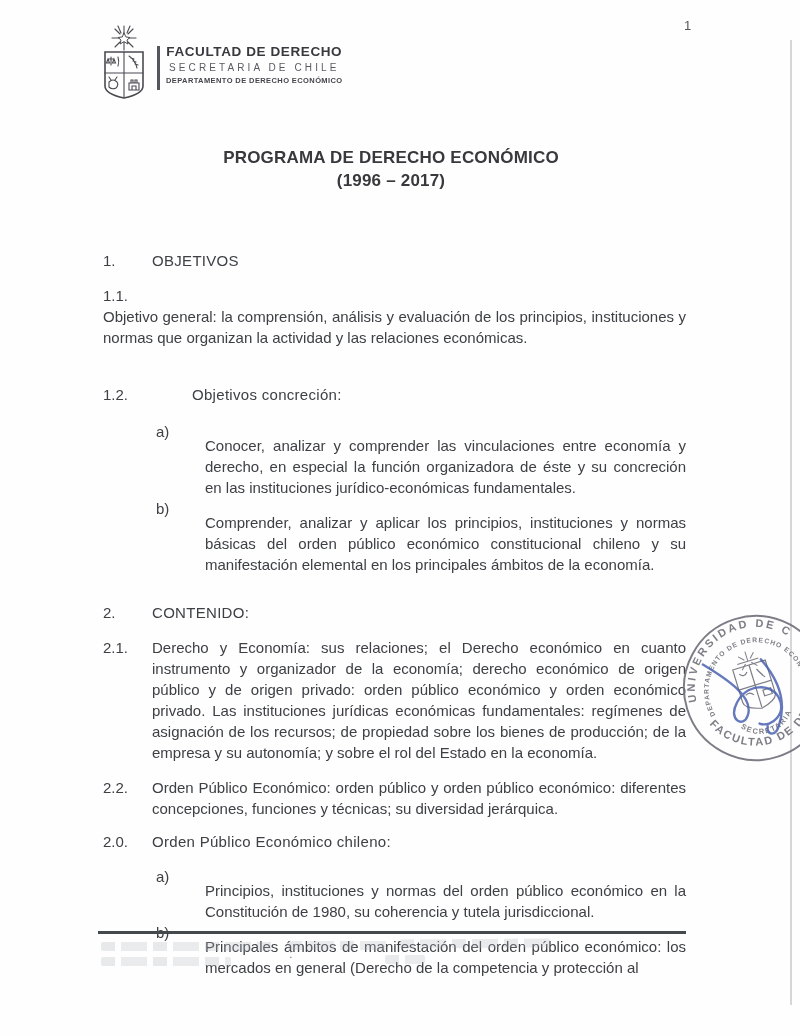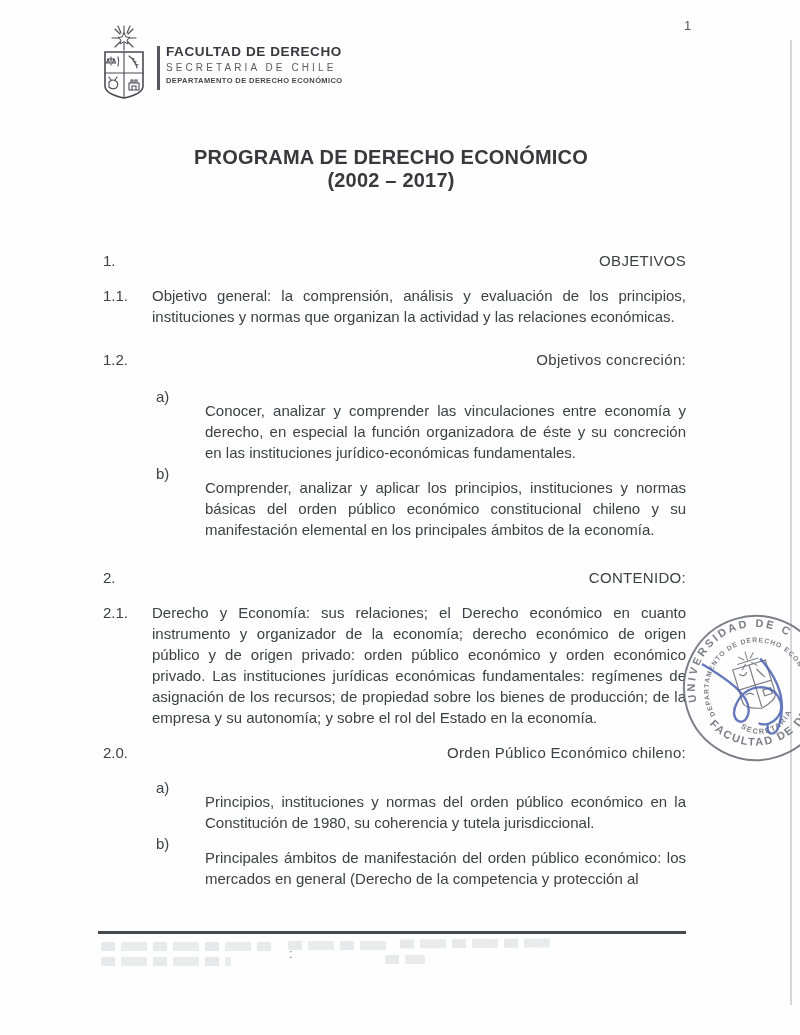--- a/index.html
+++ b/index.html
@@ -19,7 +19,7 @@
   
   .letterhead{
     position:absolute;left:95px;top:24px;
-    display:flex;align-items:flex-start;
+    display:flex;align-items:flex-start;text-align:center;
   }
   .crest{width:58px;height:80px;flex-shrink:0;}
   .crest svg{display:block;}

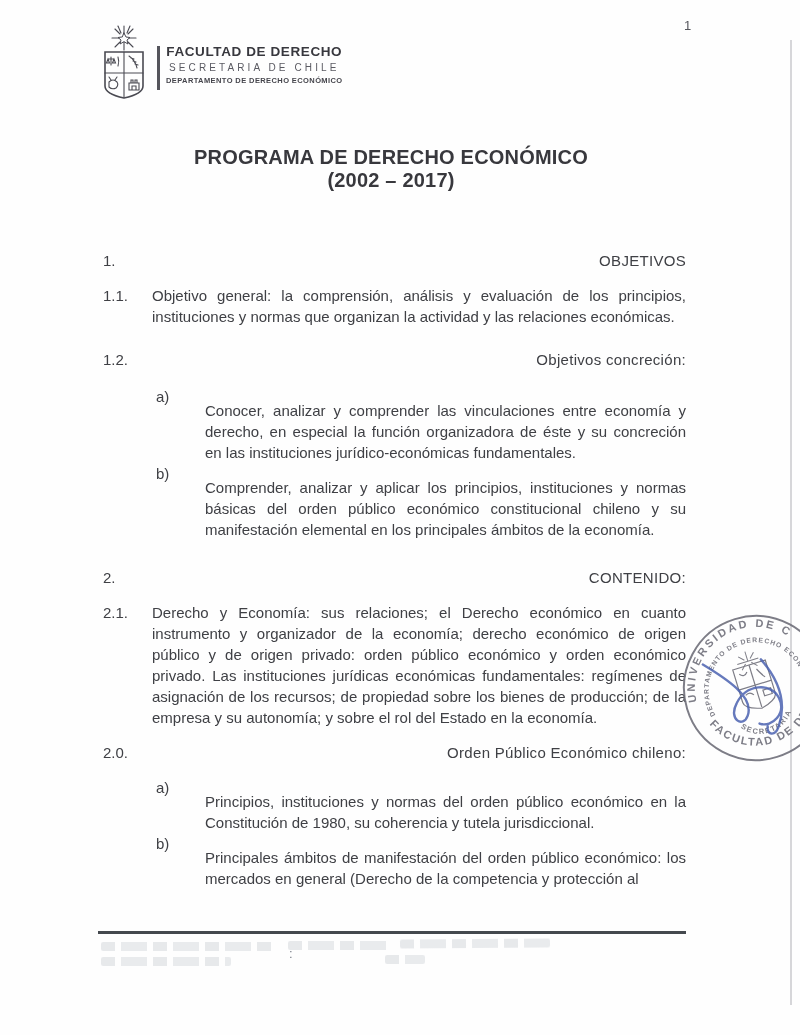--- a/index.html
+++ b/index.html
@@ -38,7 +38,7 @@
   
   .doc-title{
     position:absolute;left:95px;top:146px;width:592px;
-    text-align:center;font-weight:bold;font-size:20px;color:#38383d;
+    text-align:center;font-weight:bold;font-size:17px;color:#38383d;
     line-height:23px;letter-spacing:.2px;
   }
   

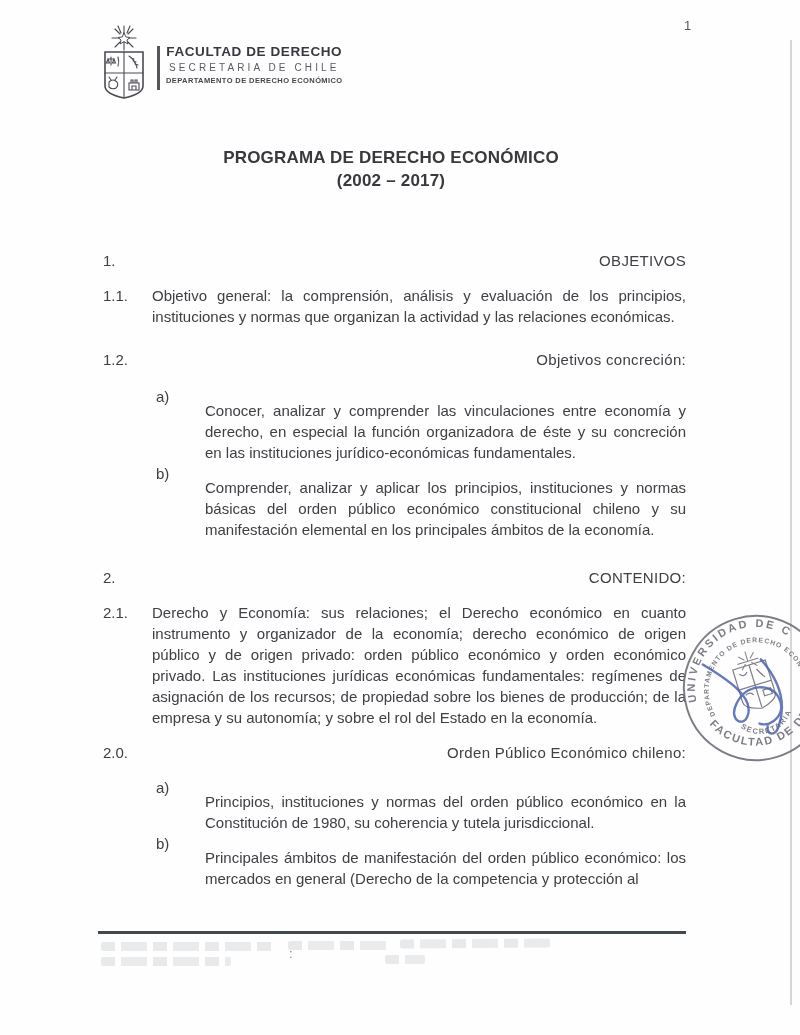--- a/index.html
+++ b/index.html
@@ -143,7 +143,7 @@
 
   <div class="doc-title">
     <div>PROGRAMA DE DERECHO ECONÓMICO</div>
-    <div>(2002 – 2017)</div>
+    <div>(1996 – 2017)</div>
   </div>
 
   <div class="content">

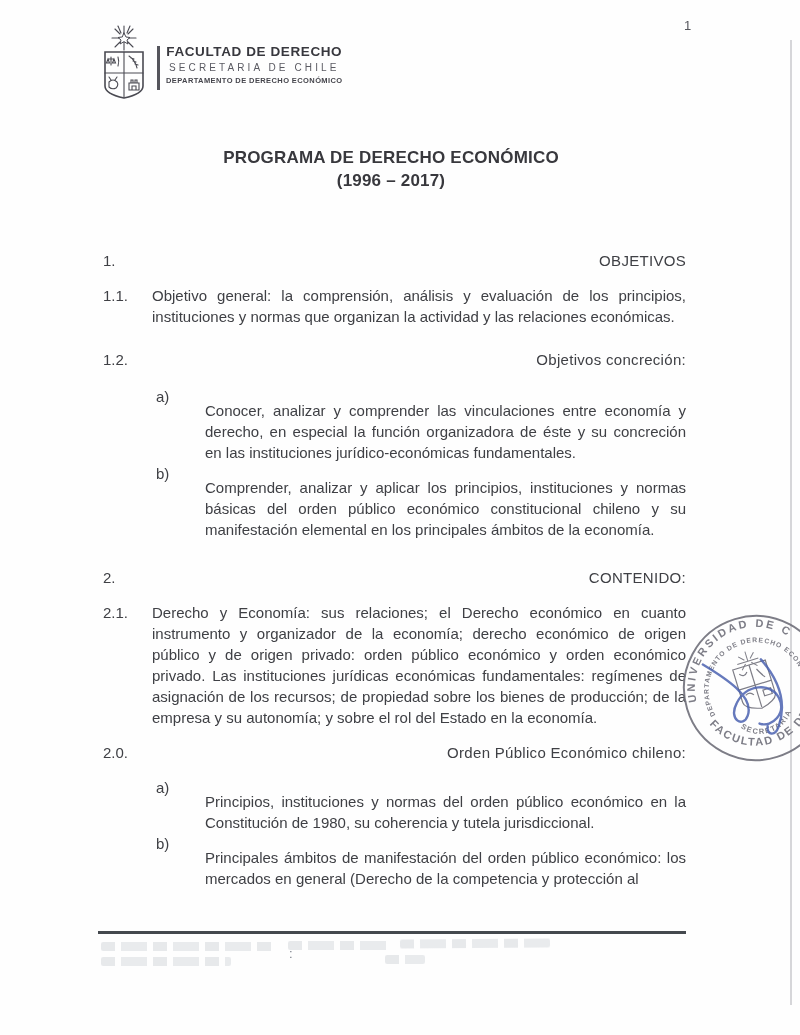--- a/index.html
+++ b/index.html
@@ -49,7 +49,7 @@
   .row{display:flex;}
   .row .num{width:49px;flex-shrink:0;}
   .row .body{flex:1;text-align:justify;}
-  .row .body.heading{text-align:right;letter-spacing:.3px;}
+  .row .body.heading{text-align:left;letter-spacing:.3px;}
   .subrow{display:flex;margin-left:53px;}
   .subrow .letter{width:49px;flex-shrink:0;}
   .subrow .body{flex:1;text-align:justify;margin-top:14px;}

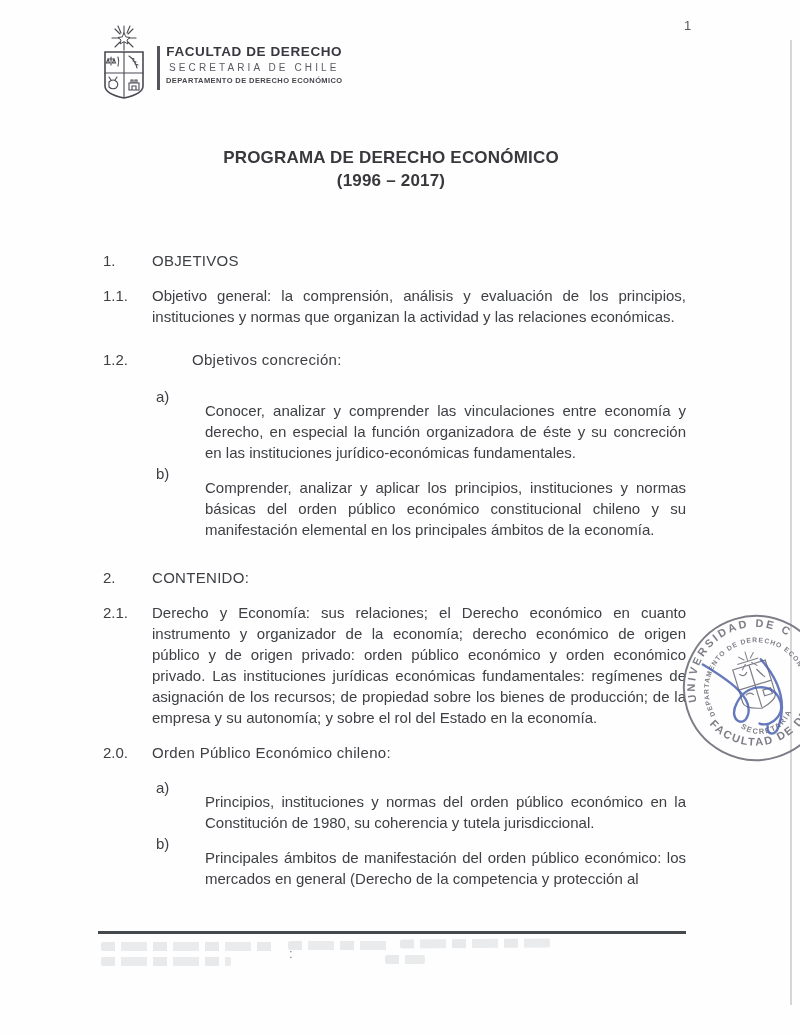--- a/index.html
+++ b/index.html
@@ -55,7 +55,7 @@
   .subrow .body{flex:1;text-align:justify;margin-top:14px;}
   .mb-s{margin-bottom:14px;}
   .mb-m{margin-bottom:16px;gap:40px;}
-  .mb-l{margin-bottom:22px;}
+  .mb-l{margin-bottom:36px;flex-direction:column;}
   .mb-xl{margin-bottom:27px;}
   .mb-xs{margin-bottom:12px;}
   

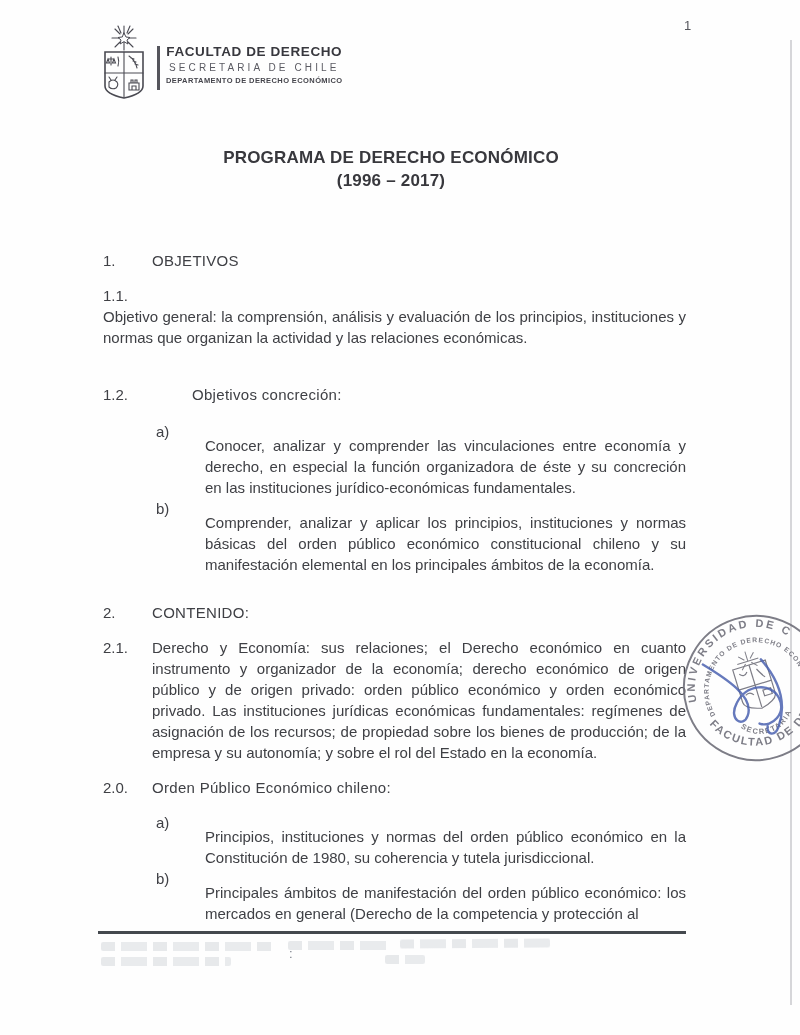--- a/index.html
+++ b/index.html
@@ -184,6 +184,10 @@
       <div class="body">Derecho y Economía: sus relaciones; el Derecho económico en cuanto instrumento y organizador de la economía; derecho económico de origen público y de origen privado: orden público económico y orden económico privado. Las instituciones jurídicas económicas fundamentales: regímenes de asignación de los recursos; de propiedad sobre los bienes de producción; de la empresa y su autonomía; y sobre el rol del Estado en la economía.</div>
     </div>
 
+    <div class="row mb-xs">
+      <div class="num">2.2.</div>
+      <div class="body">Orden Público Económico: orden público y orden público económico: diferentes concepciones, funciones y técnicas; su diversidad jerárquica.</div>
+    </div>
 
     <div class="row mb-s">
       <div class="num">2.0.</div>

